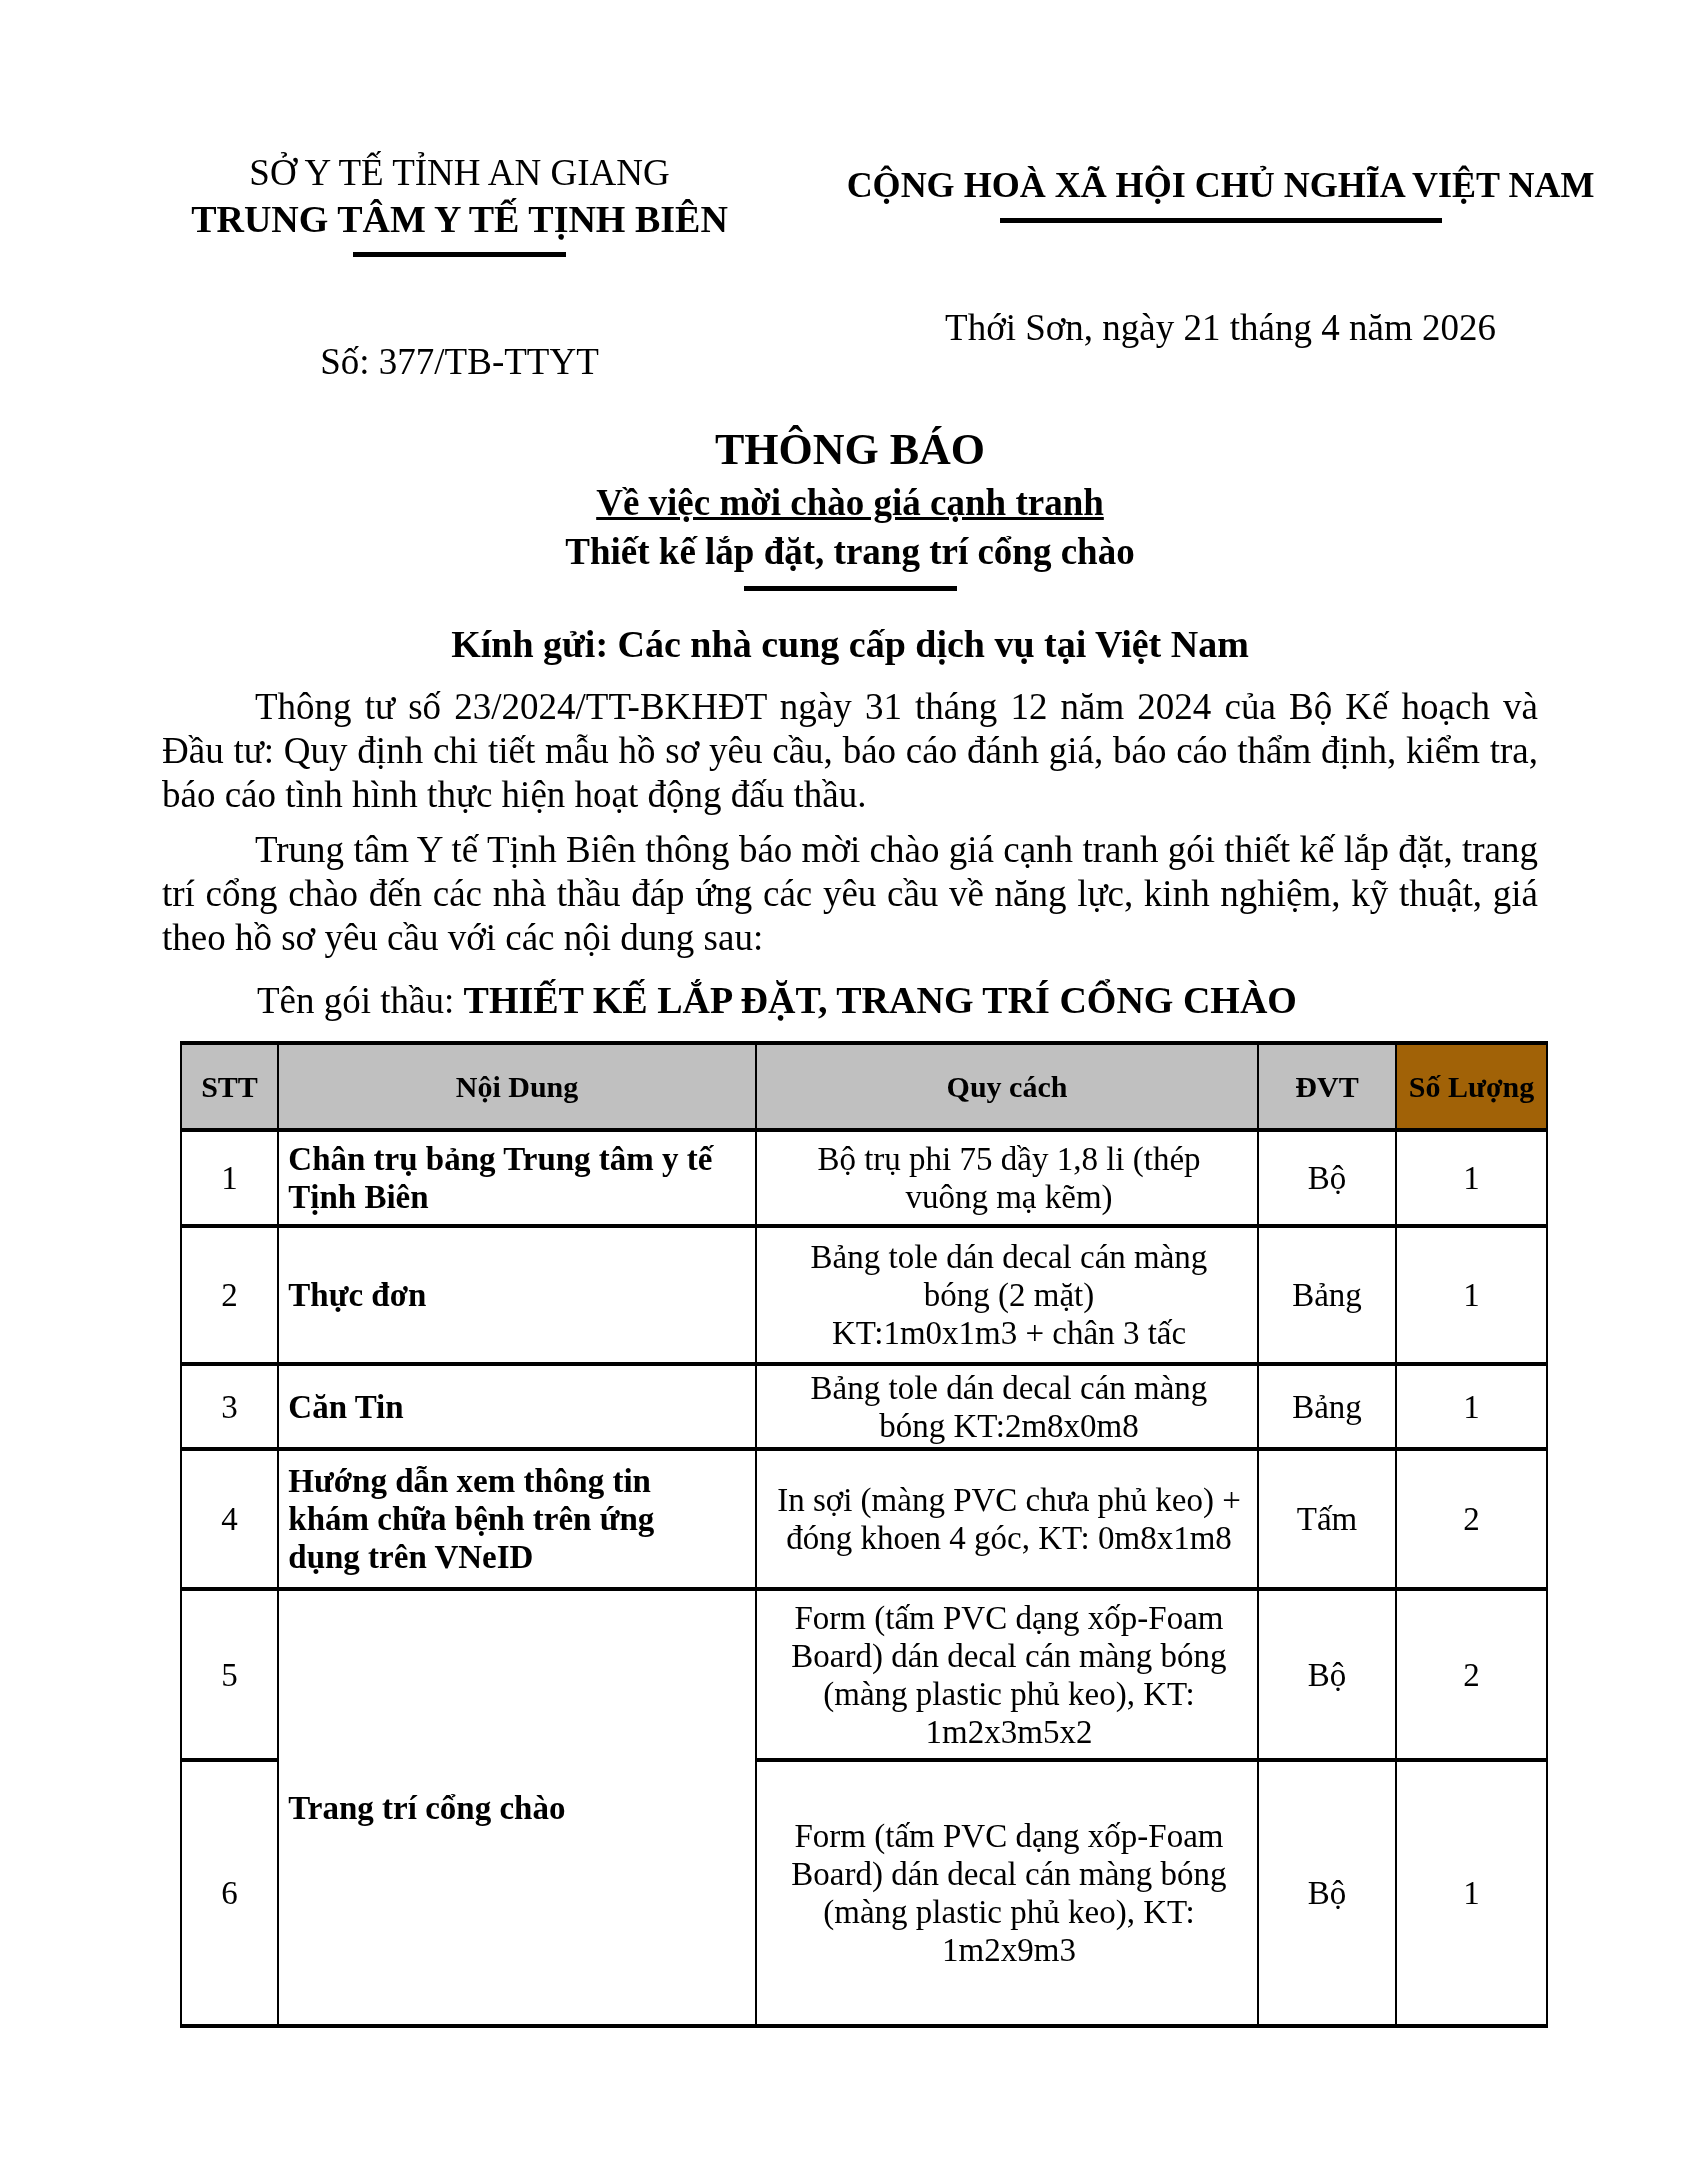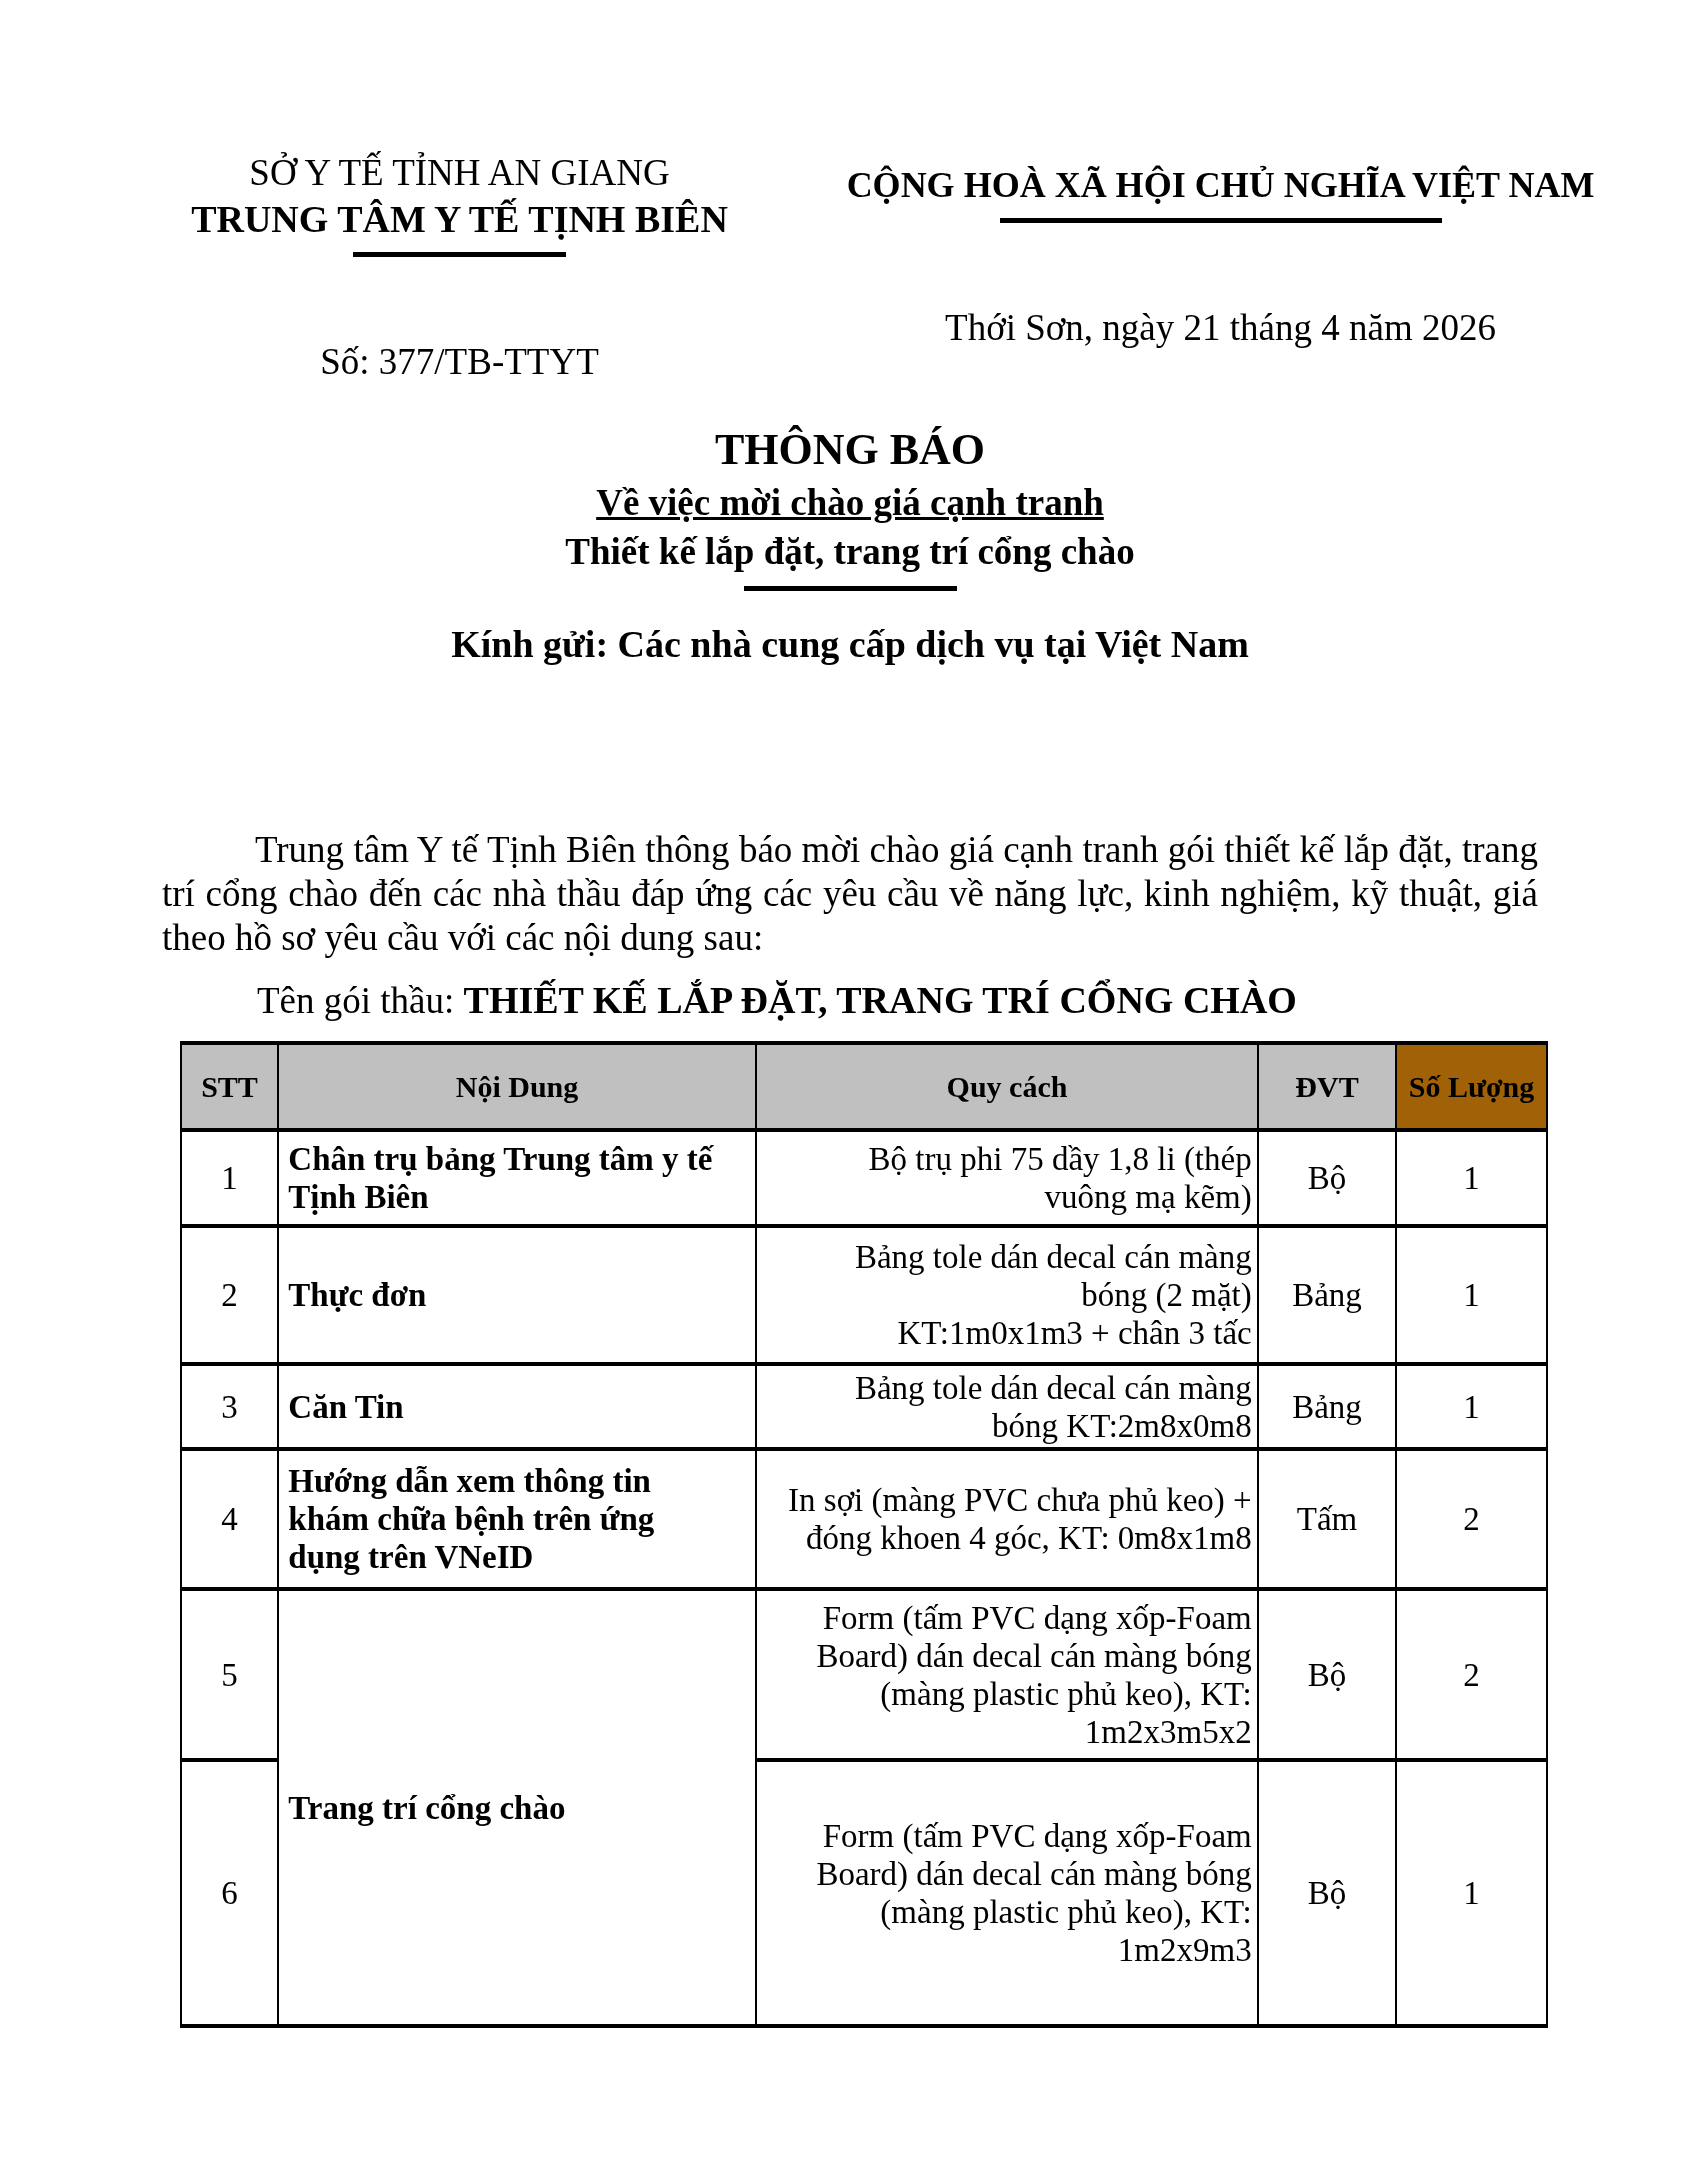--- a/index.html
+++ b/index.html
@@ -104,6 +104,7 @@
 
   <div class="abs kinh-gui">Kính gửi: Các nhà cung cấp dịch vụ tại Việt Nam</div>
 
+  <div class="abs para para-1">Thông tư số 23/2024/TT-BKHĐT ngày 31 tháng 12 năm 2024 của Bộ Kế hoạch và Đầu tư: Quy định chi tiết mẫu hồ sơ yêu cầu, báo cáo đánh giá, báo cáo thẩm định, kiểm tra, báo cáo tình hình thực hiện hoạt động đấu thầu.</div>
   <div class="abs para para-2">Trung tâm Y tế Tịnh Biên thông báo mời chào giá cạnh tranh gói thiết kế lắp đặt, trang trí cổng chào đến các nhà thầu đáp ứng các yêu cầu về năng lực, kinh nghiệm, kỹ thuật, giá theo hồ sơ yêu cầu với các nội dung sau:</div>
 
   <div class="abs package-line">

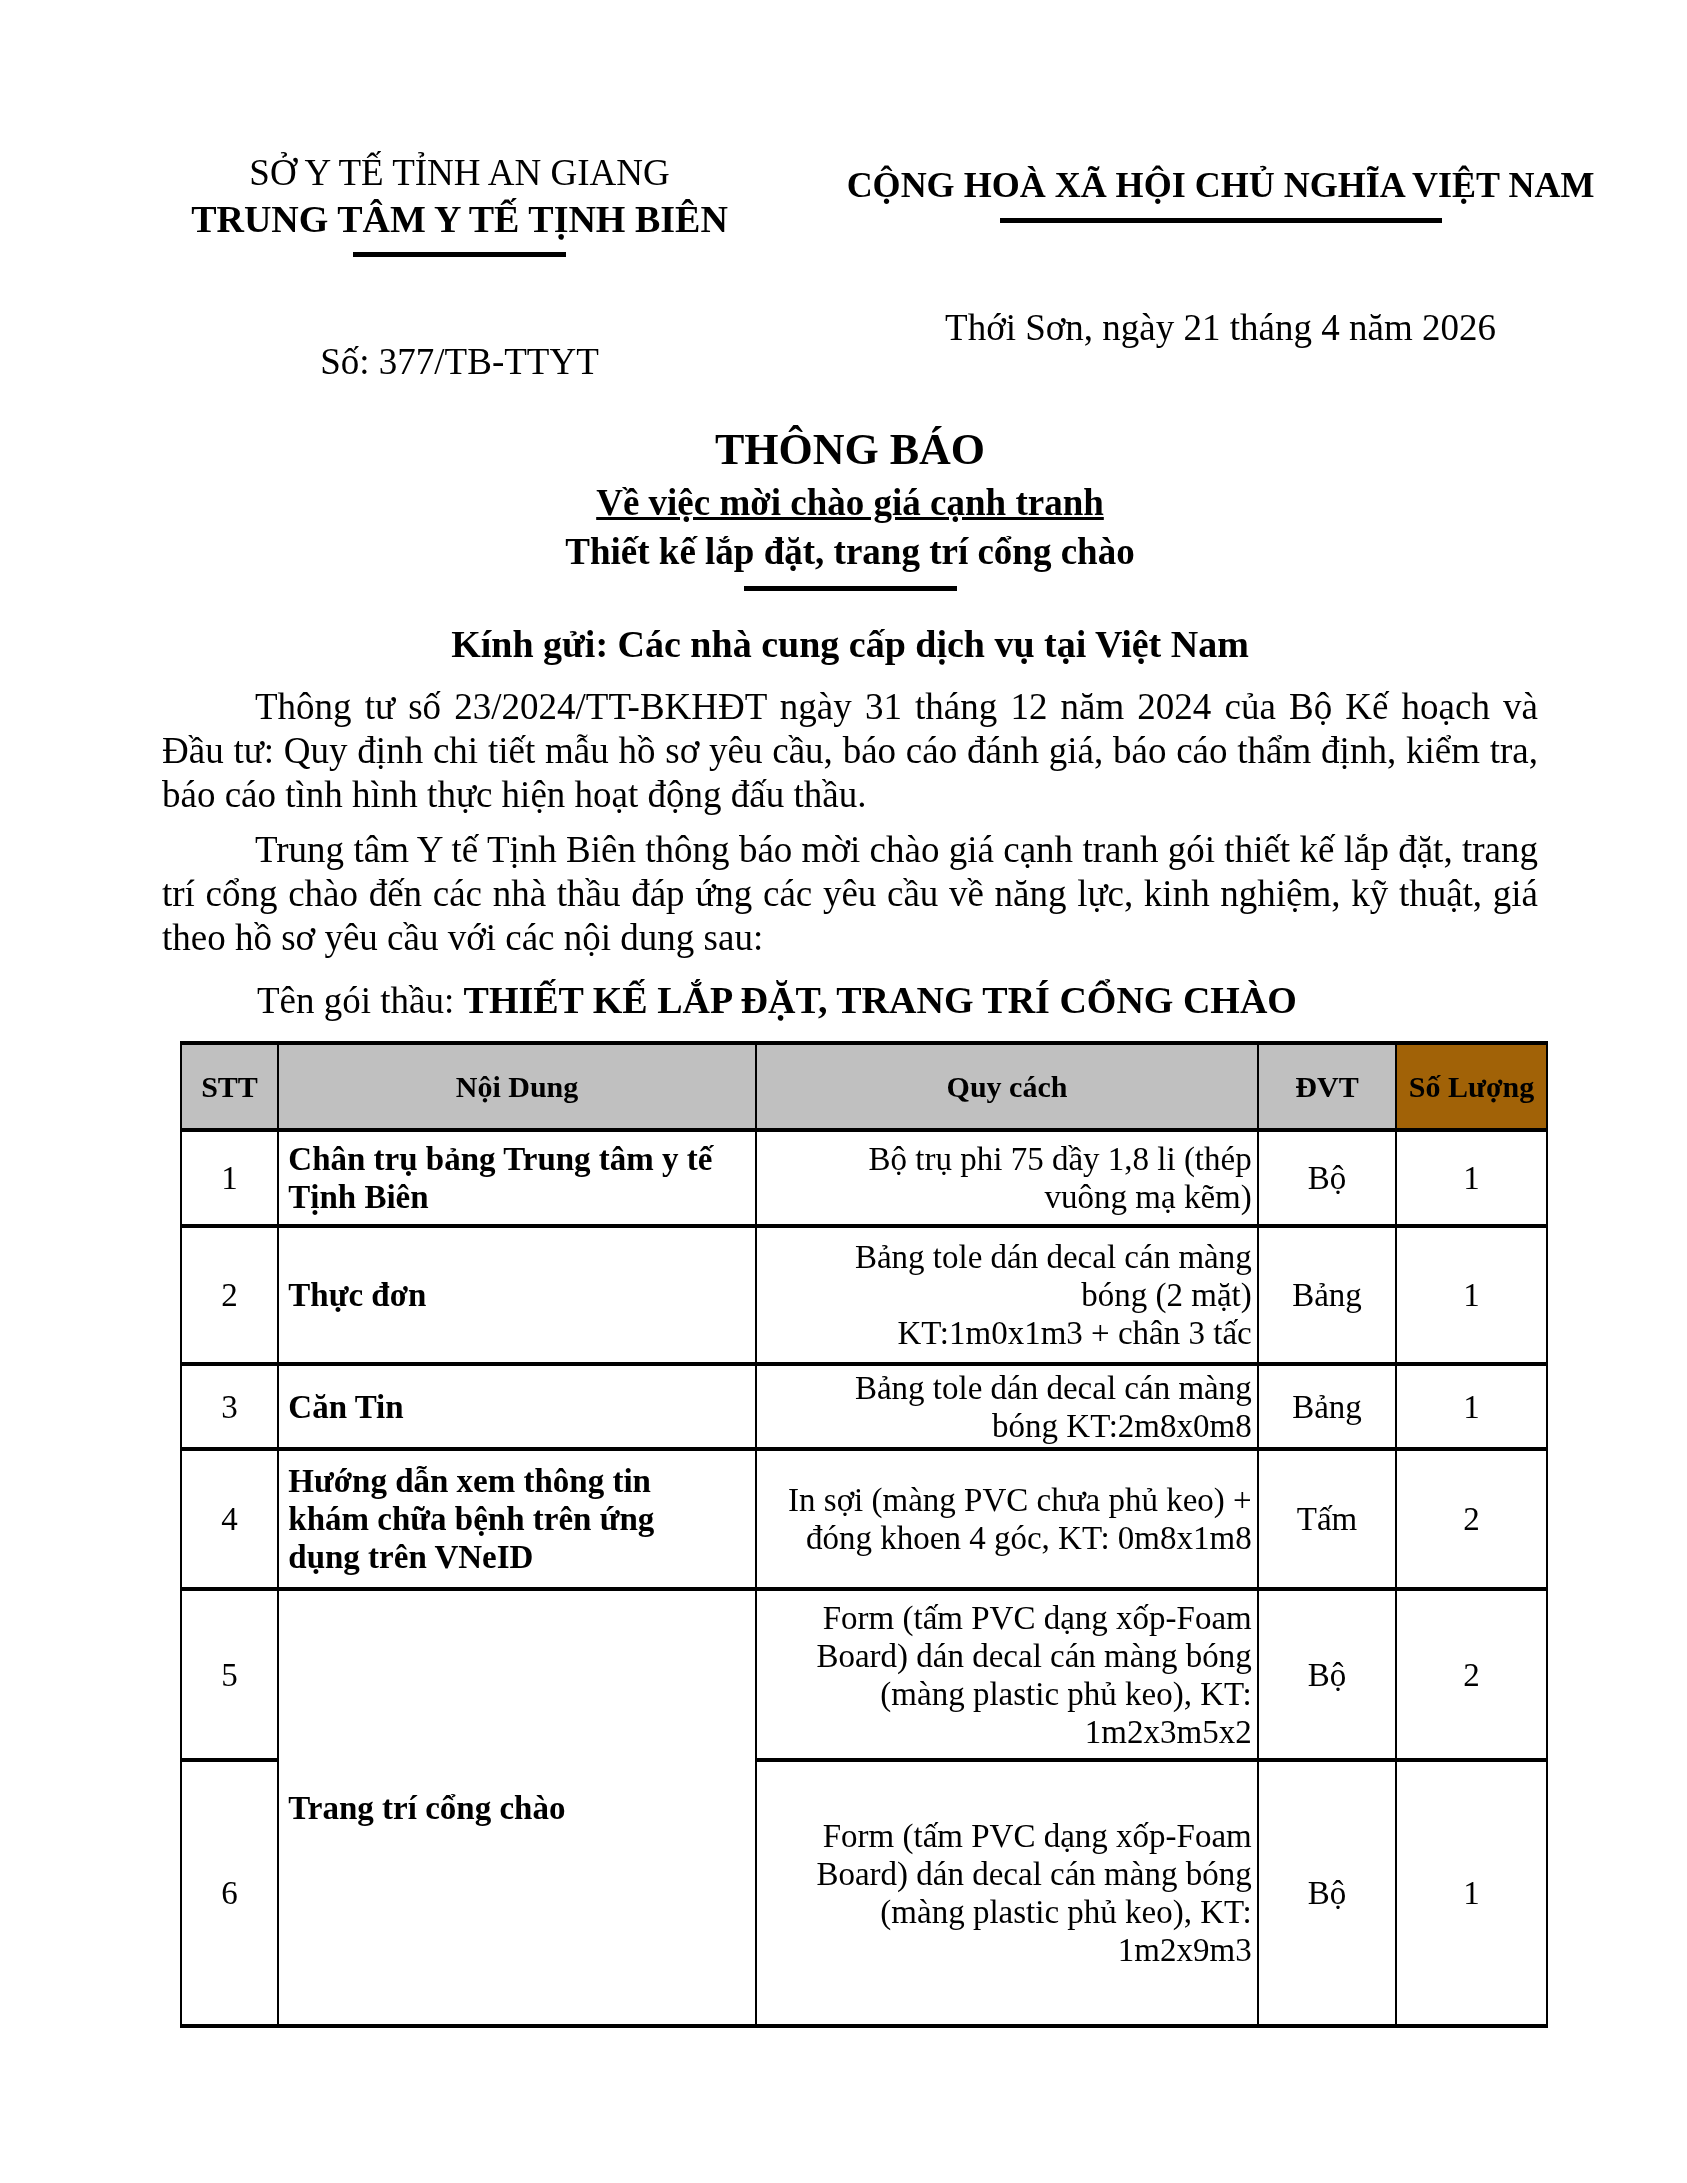--- a/index.html
+++ b/index.html
@@ -75,7 +75,7 @@
   .doc-table tbody tr:nth-child(6) { height: 266px; }
   .c-stt, .c-dvt, .c-sl { text-align: center; padding: 2.6px 4px; }
   .c-nd { font-weight: bold; text-align: left; padding: 2.6px 8px 2.6px 9.3px; white-space: pre-line; }
-  .c-qc { text-align: right; padding: 2.6px 5.3px 2.6px 9.3px; white-space: pre-line; }
+  .c-qc { text-align: center; padding: 2.6px 5.3px 2.6px 9.3px; white-space: pre-line; }
 </style>
 </head>
 <body>

